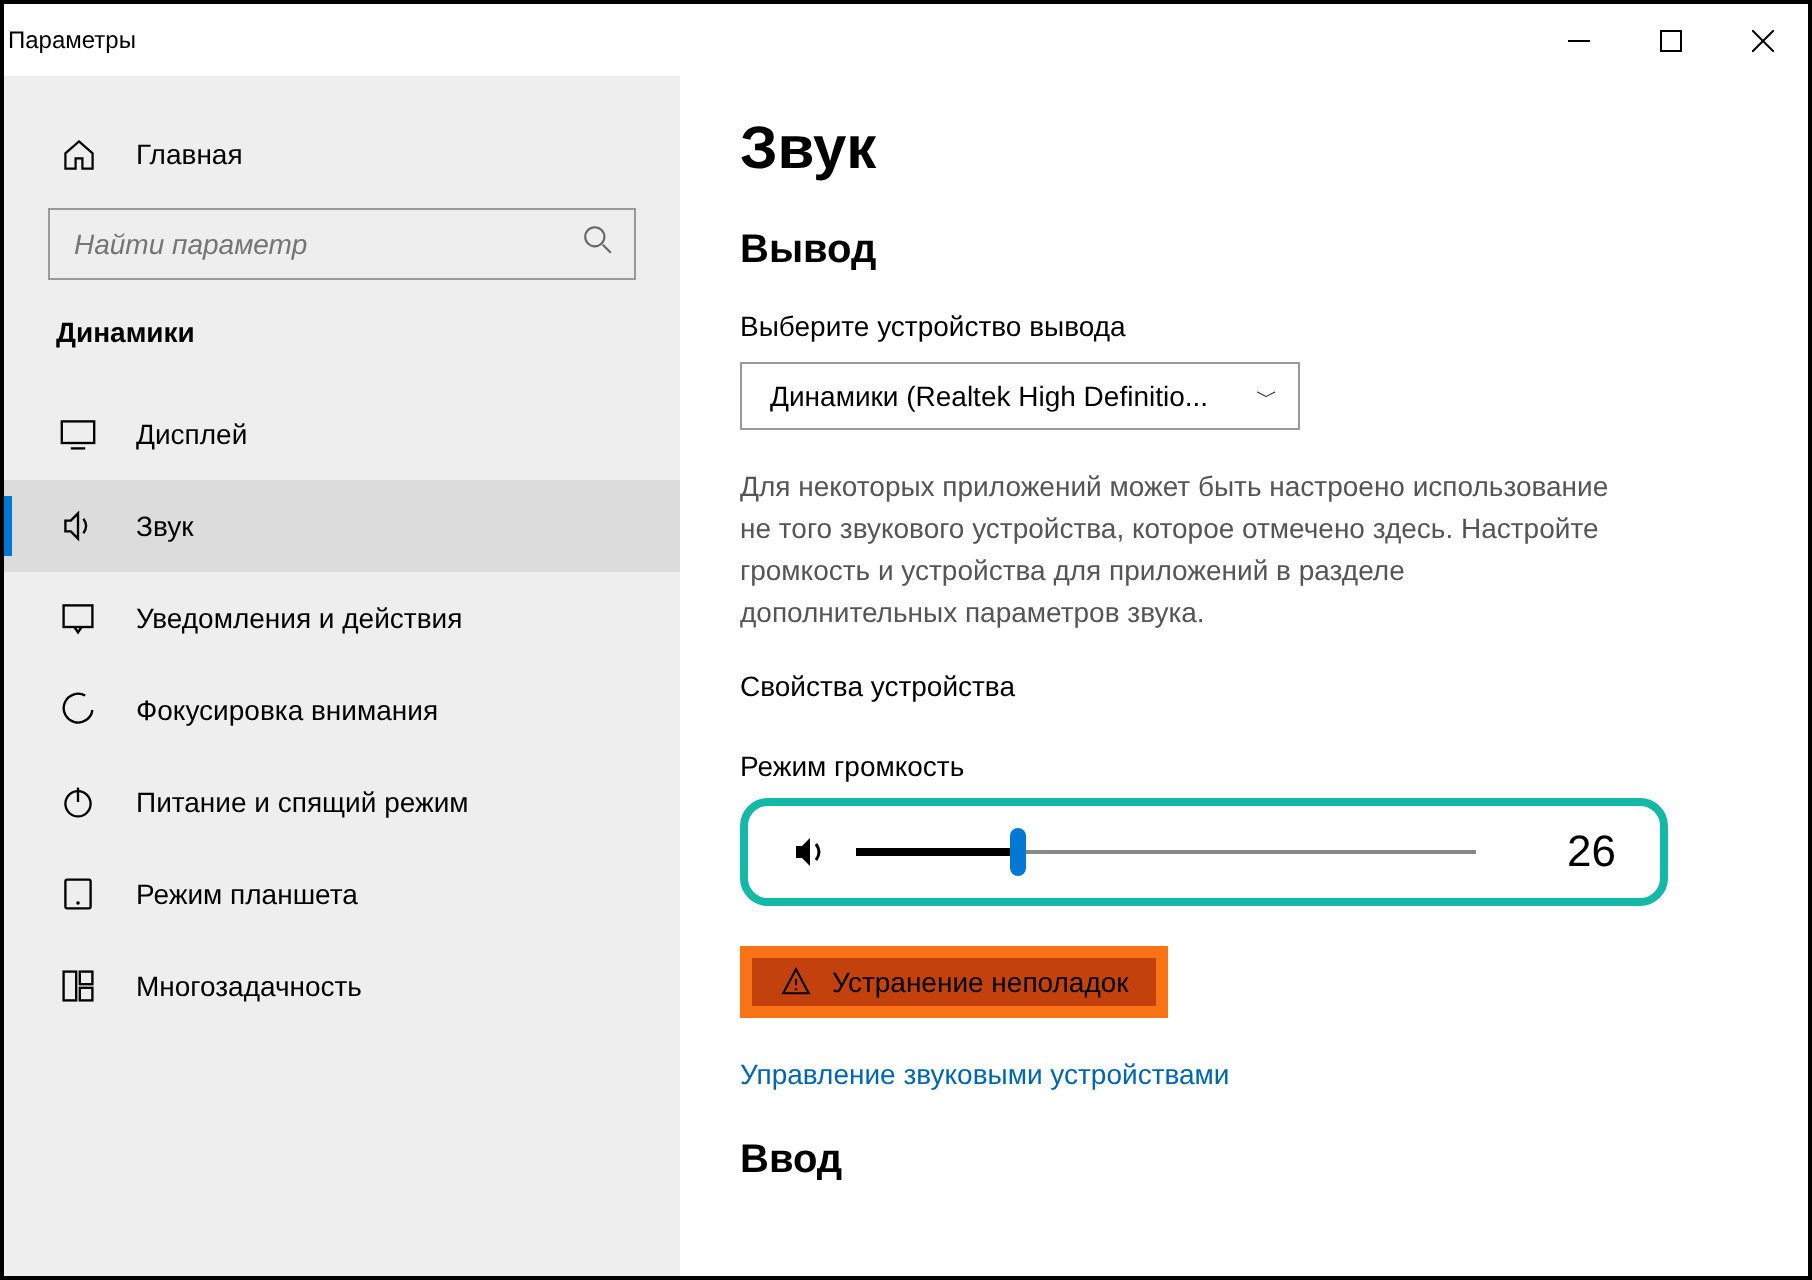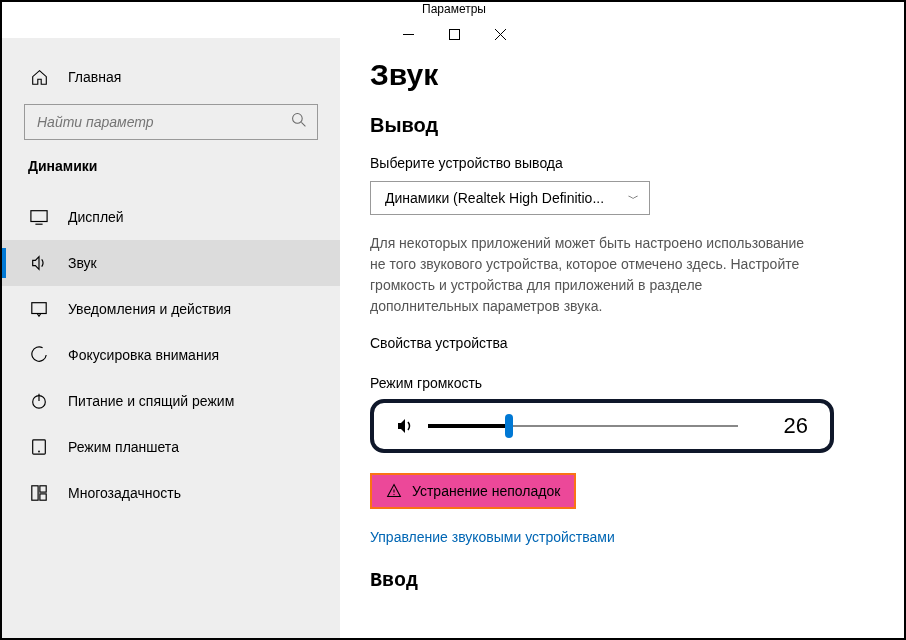--- a/index.html
+++ b/index.html
@@ -5,7 +5,7 @@
     * { margin: 0; padding: 0; box-sizing: border-box; font-family: "Segoe UI", Arial, sans-serif; }
     body { background: #fff; width: 906px; height: 640px; overflow: hidden; border: 2px solid #000; position: relative; }
     .window { width: 100%; height: 100%; display: flex; flex-direction: column; }
-    .titlebar { height: 36px; display: flex; align-items: center; padding-left: 2px; font-size: 12px; color: #000; flex-direction: column; }
+    .titlebar { height: 36px; display: flex; align-items: center; padding-left: 2px; font-size: 12px; color: #000; }
     .titlebar .title { flex: 1; }
     .win-controls { display: flex; }
     .win-btn { width: 46px; height: 36px; display: flex; align-items: center; justify-content: center; font-size: 13px; }

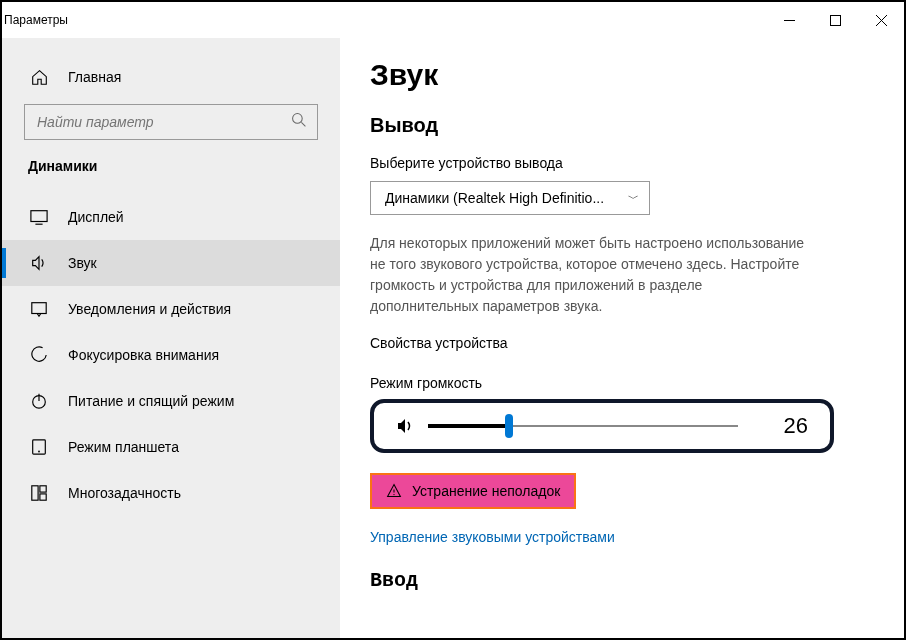--- a/index.html
+++ b/index.html
@@ -34,7 +34,7 @@
     .description { font-size: 14px; color: #555; line-height: 1.5; margin-bottom: 18px; max-width: 440px; }
     .link { font-size: 14px; color: #0066b4; margin-bottom: 24px; display: block; }
     .volume-label { font-size: 14px; margin-bottom: 8px; }
-    .volume-wrap { border: 4px solid #0f172a; border-radius: 14px; padding: 10px 22px; display: flex; align-items: center; margin-bottom: 20px; width: 464px; }
+    .volume-wrap { border: 4px solid #14b8a6; border-radius: 14px; padding: 10px 22px; display: flex; align-items: center; margin-bottom: 20px; width: 464px; }
     .vol-icon { color:#000; margin-right: 12px; display:flex; align-items:center; }
     .slider { flex: 1; position: relative; height: 22px; display: flex; align-items: center; margin-right: 40px; }
     .track-bg { position:absolute; left:0; right:0; height:2px; background:#888; }

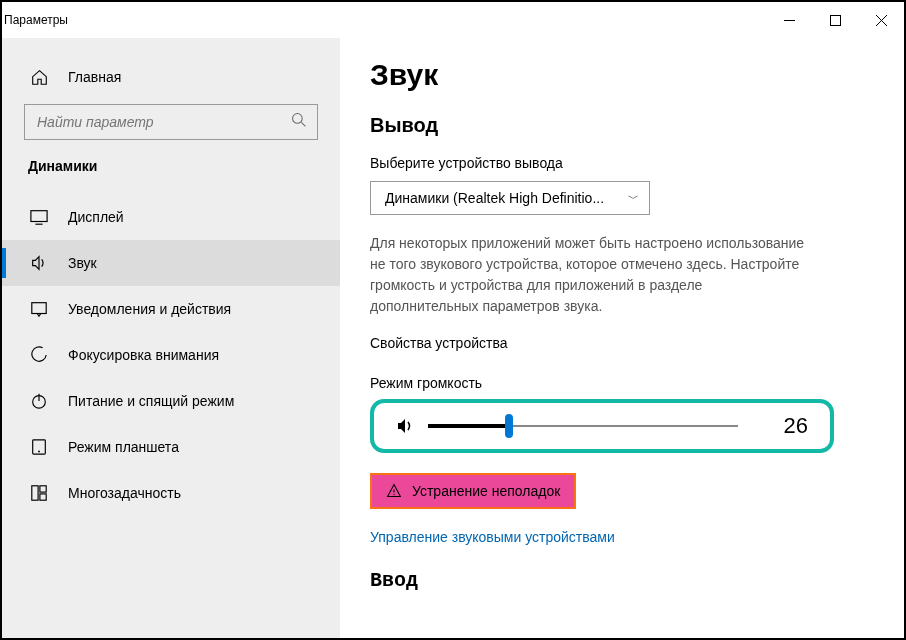--- a/index.html
+++ b/index.html
@@ -41,7 +41,7 @@
     .track-fill { position:absolute; left:0; width:26%; height:4px; background:#000; }
     .thumb { position:absolute; left:26%; transform:translateX(-50%); width:8px; height:24px; background:#0078d4; border-radius:4px; }
     .vol-value { font-size: 22px; min-width: 30px; text-align: right; }
-    .troubleshoot-btn { height: 36px; border: 2px solid #f97316; background: #ec4899; padding: 0 14px; display: inline-flex; align-items: center; font-size: 14px; margin-bottom: 20px; }
+    .troubleshoot-btn { height: 36px; border: 6px solid #f97316; background: #c2410c; padding: 0 14px; display: inline-flex; align-items: center; font-size: 14px; margin-bottom: 20px; }
     .troubleshoot-btn .warn-icon { margin-right: 10px; display:flex; align-items:center; }
     .input-heading { font-size: 20px; font-weight: 600; margin-top: 16px; font-family: Liberation Mono, monospace; }
   </style>

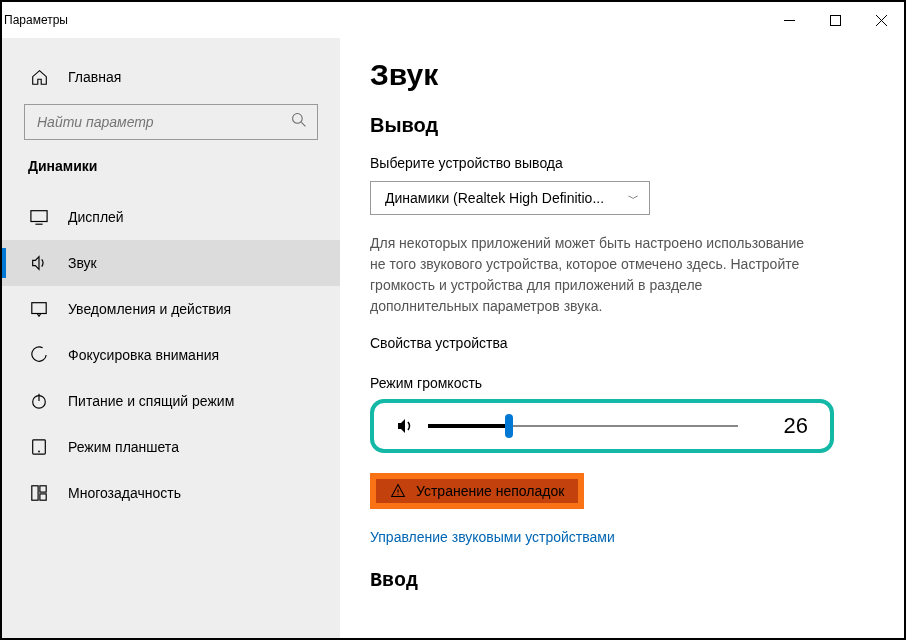--- a/index.html
+++ b/index.html
@@ -43,7 +43,7 @@
     .vol-value { font-size: 22px; min-width: 30px; text-align: right; }
     .troubleshoot-btn { height: 36px; border: 6px solid #f97316; background: #c2410c; padding: 0 14px; display: inline-flex; align-items: center; font-size: 14px; margin-bottom: 20px; }
     .troubleshoot-btn .warn-icon { margin-right: 10px; display:flex; align-items:center; }
-    .input-heading { font-size: 20px; font-weight: 600; margin-top: 16px; font-family: Liberation Mono, monospace; }
+    .input-heading { font-size: 20px; font-weight: 600; margin-top: 16px; }
   </style>
 </head>
 <body>

